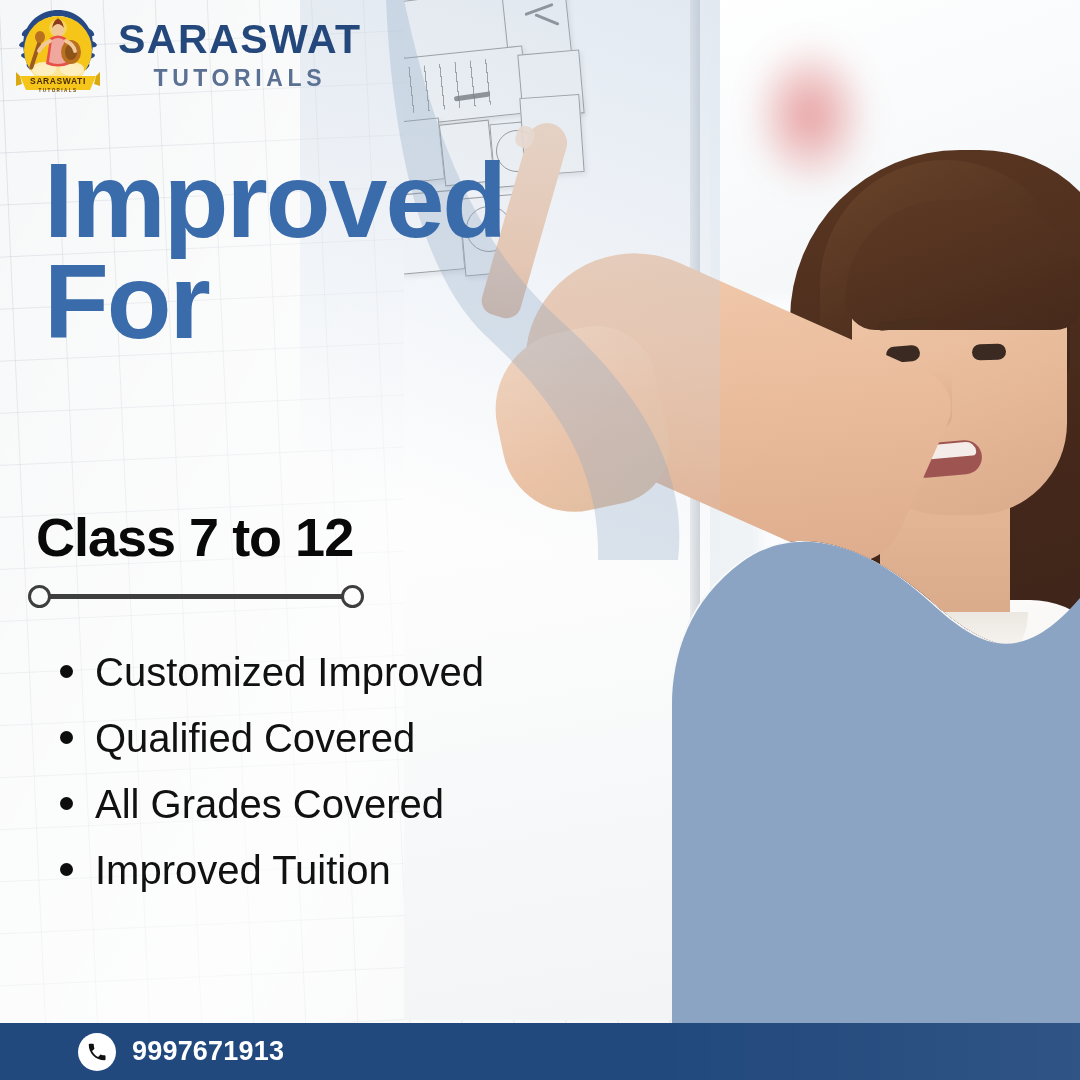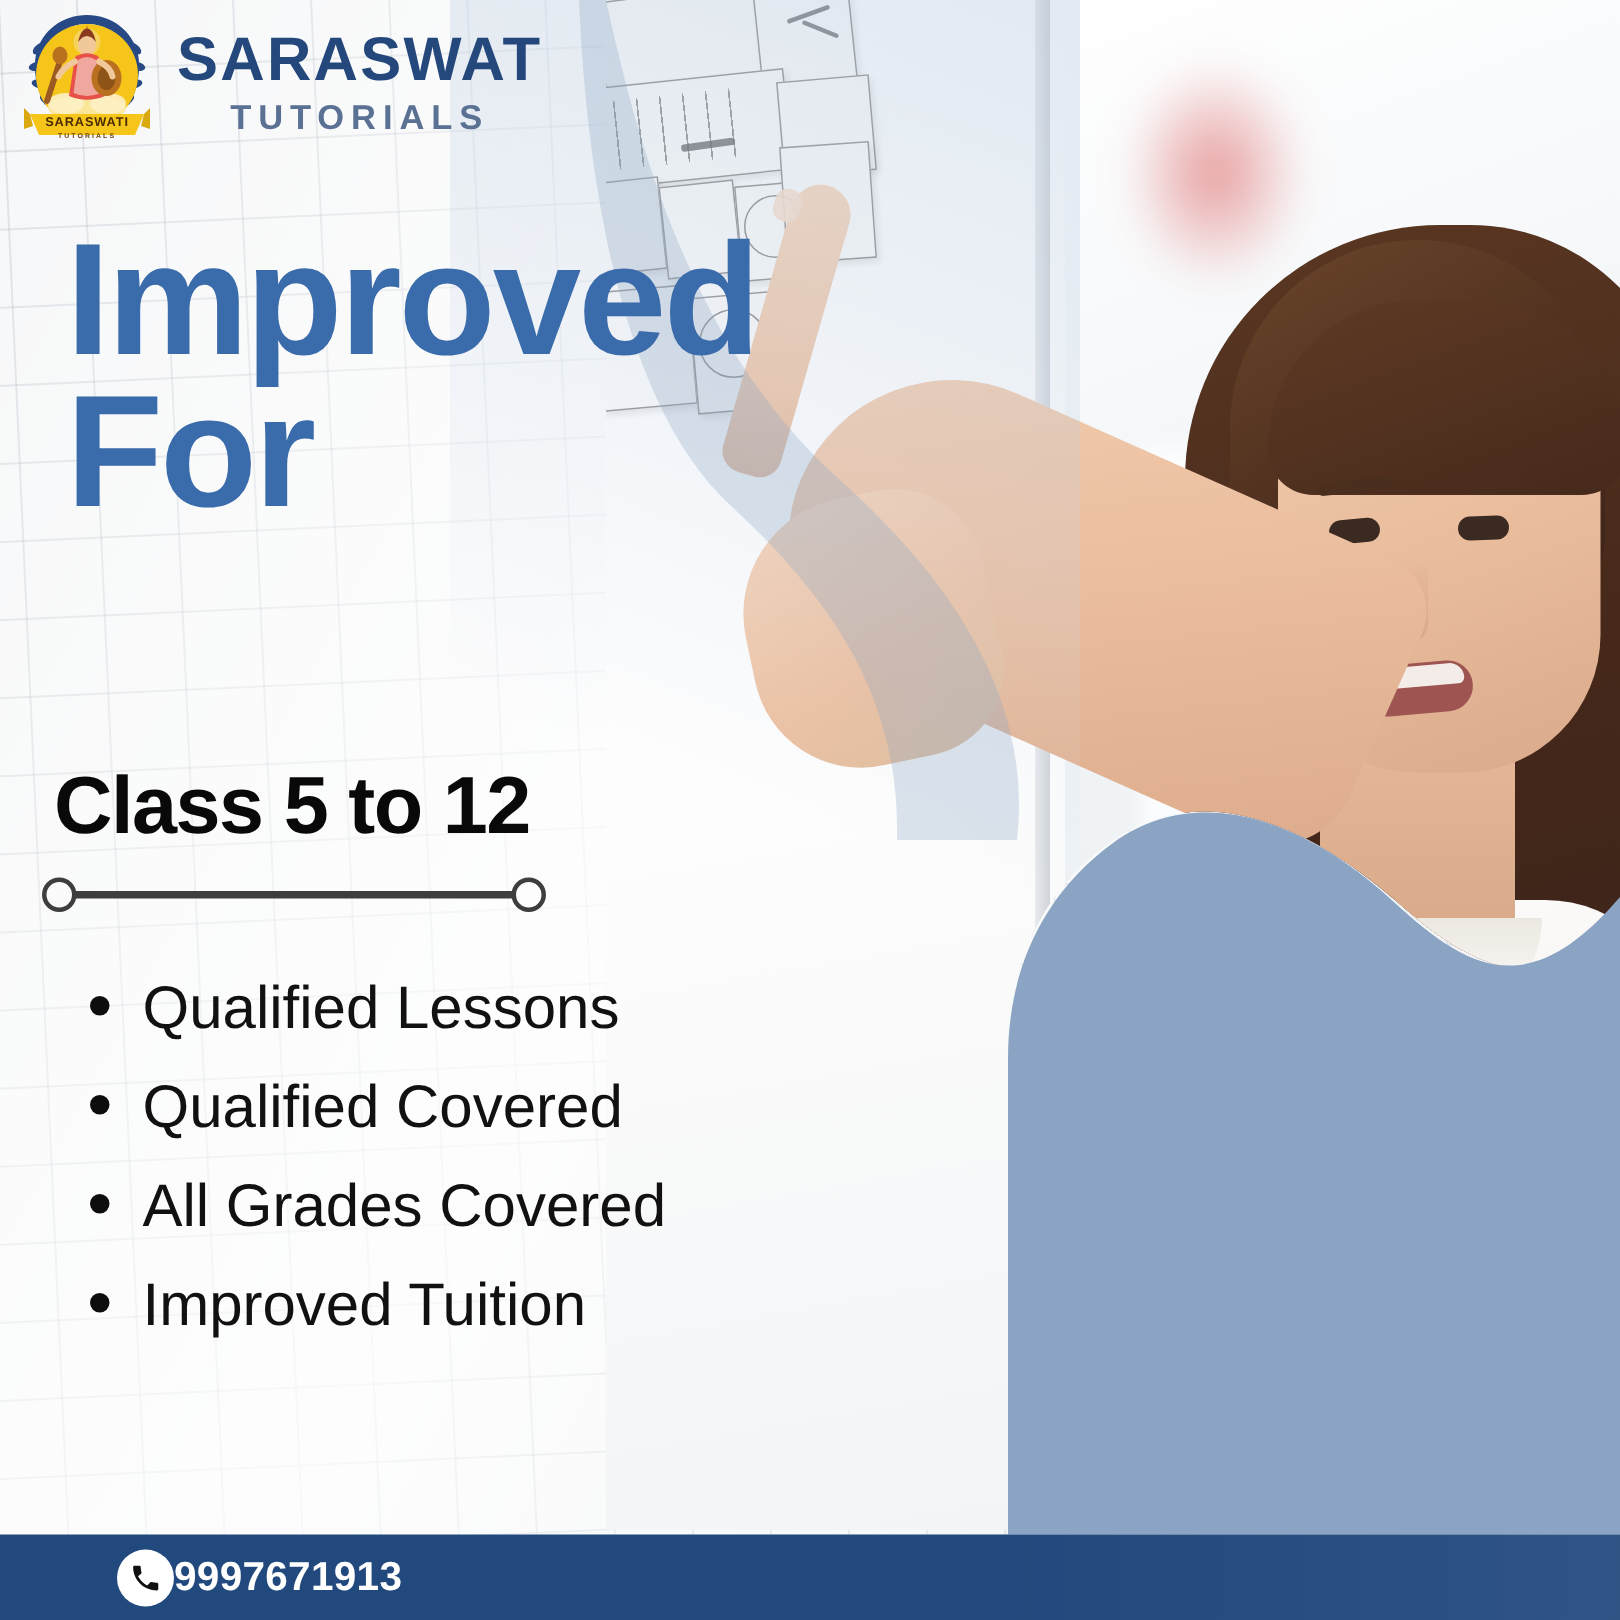--- a/index.html
+++ b/index.html
@@ -581,7 +581,7 @@
     <span>For</span>
   </div>
 
-  <div class="subhead">Class 5 to 12</div>
+  <div class="subhead">Class 7 to 12</div>
 
   <div class="divider">
     <span class="ring"></span>

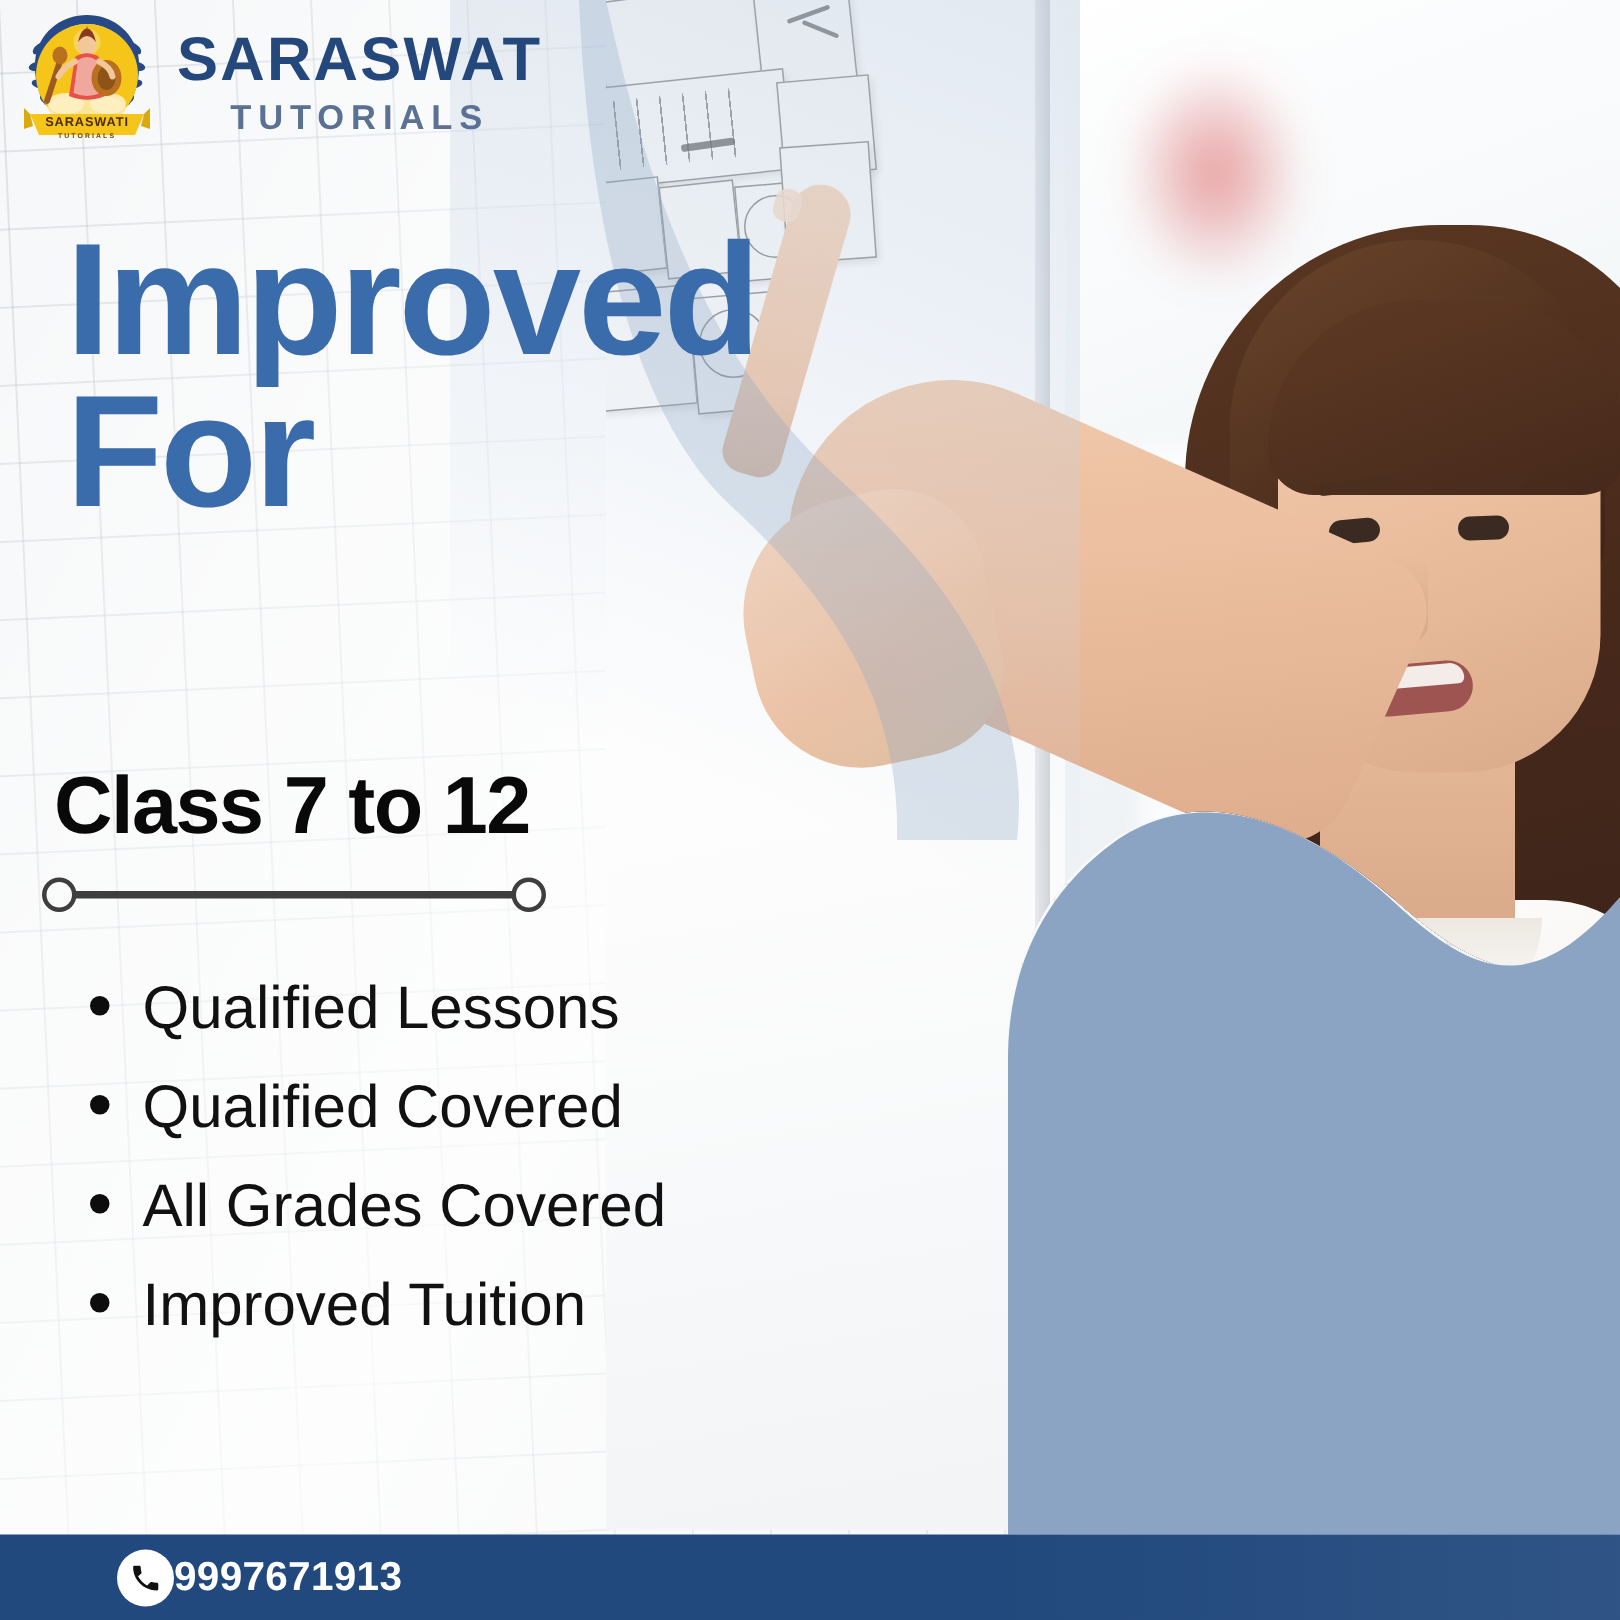--- a/index.html
+++ b/index.html
@@ -592,7 +592,7 @@
   <ul class="bullets">
     <li>
       <span class="dot"></span>
-      <span>Qualified Lessons</span>
+      <span>Customized Improved</span>
     </li>
     <li>
       <span class="dot"></span>

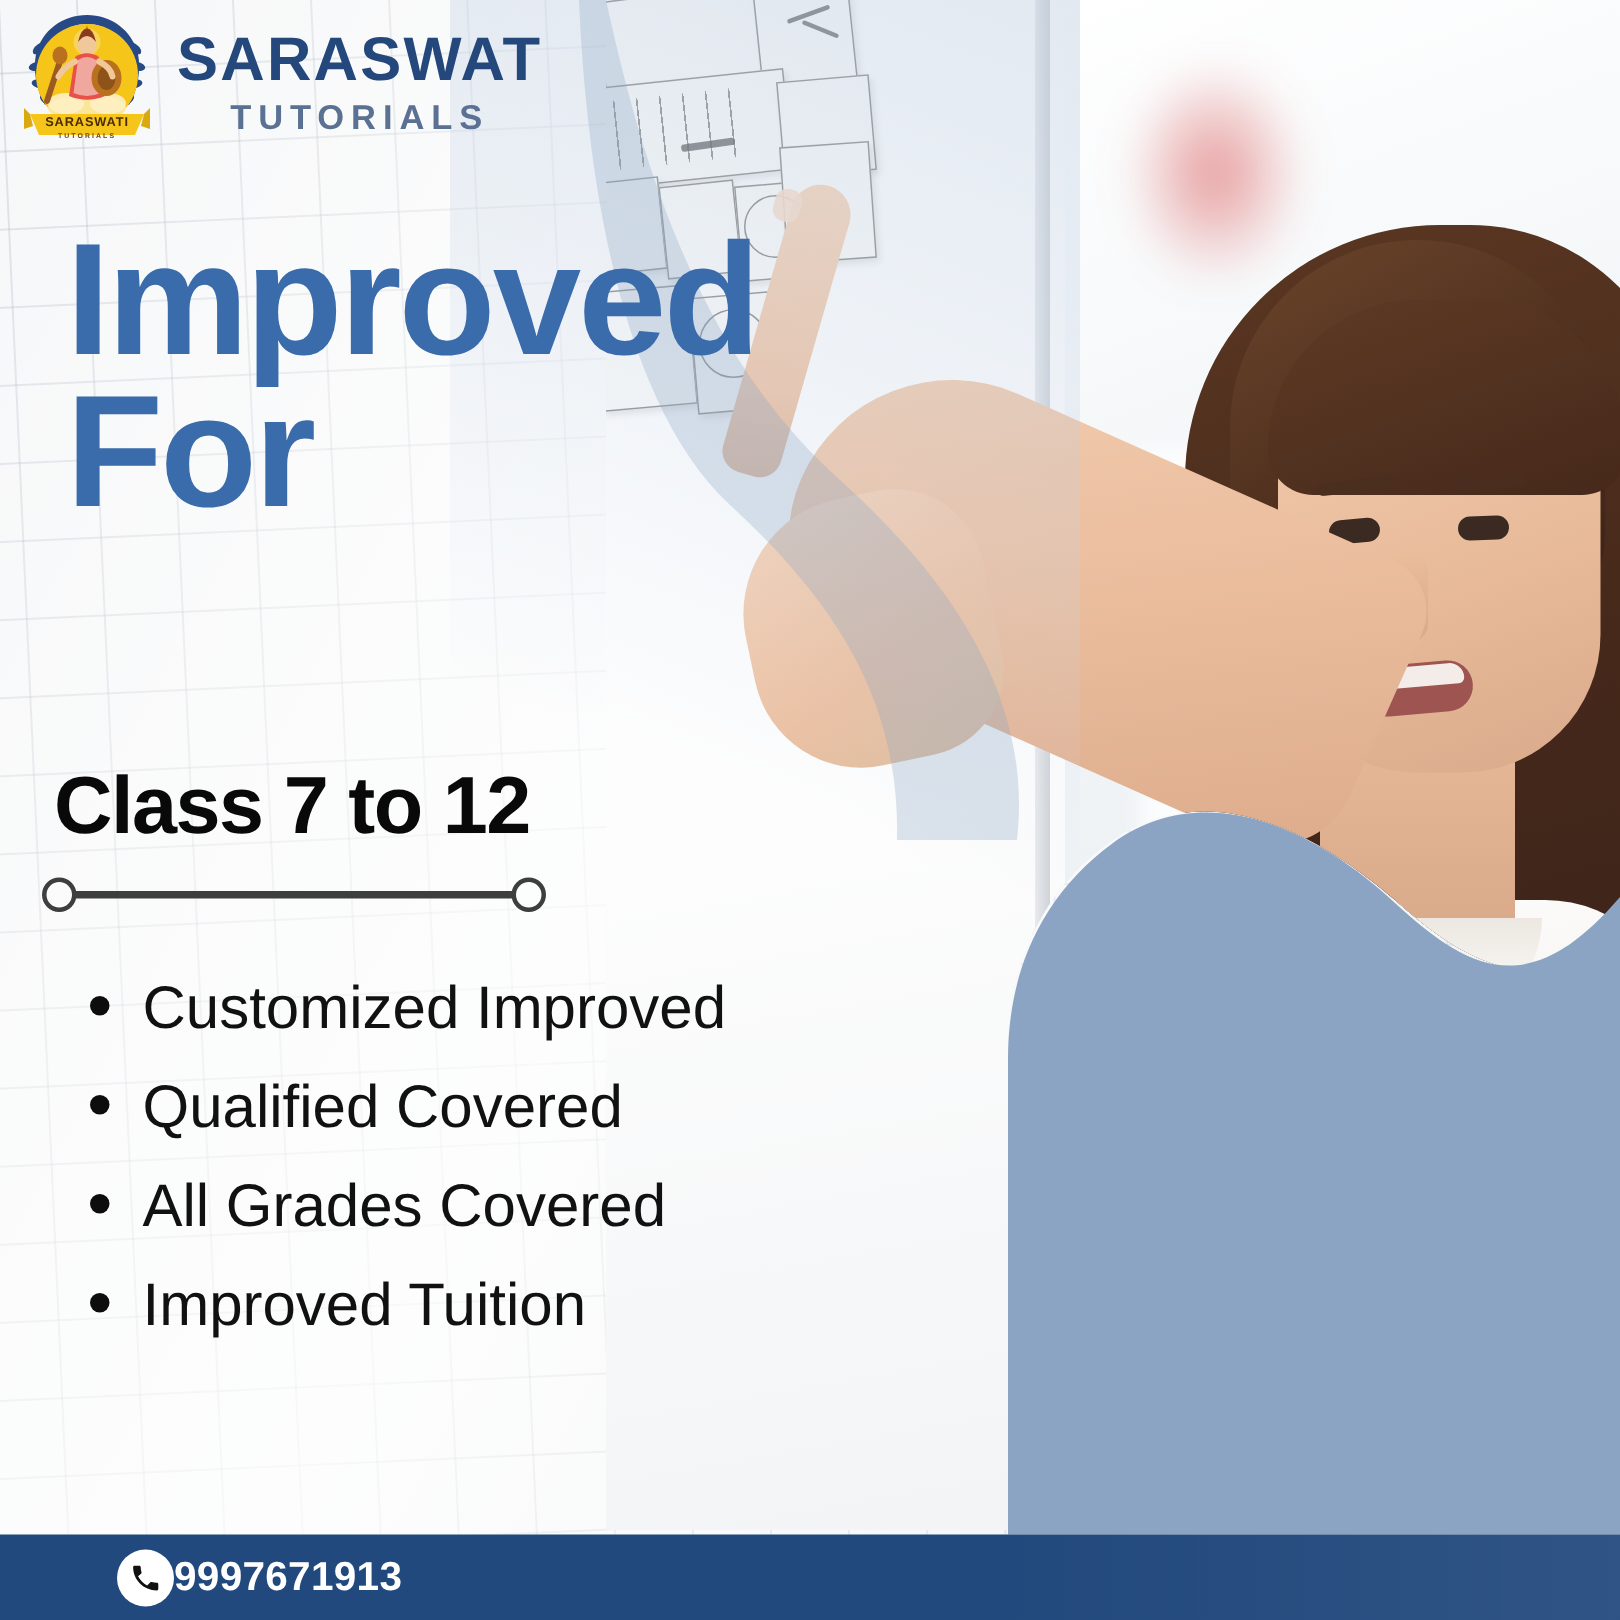--- a/index.html
+++ b/index.html
@@ -421,7 +421,7 @@
     pointer-events: none;
   }
   .contact {
-    display: flex; align-items: center; 
+    display: flex; align-items: center; gap: 16px;
     position: absolute;
   }
   .contact.phone { left: 78px; }

